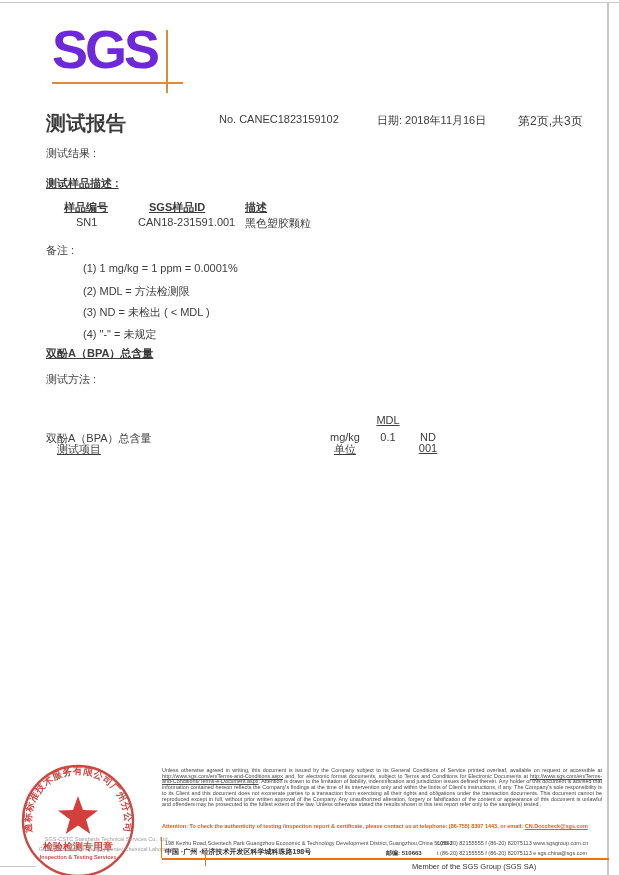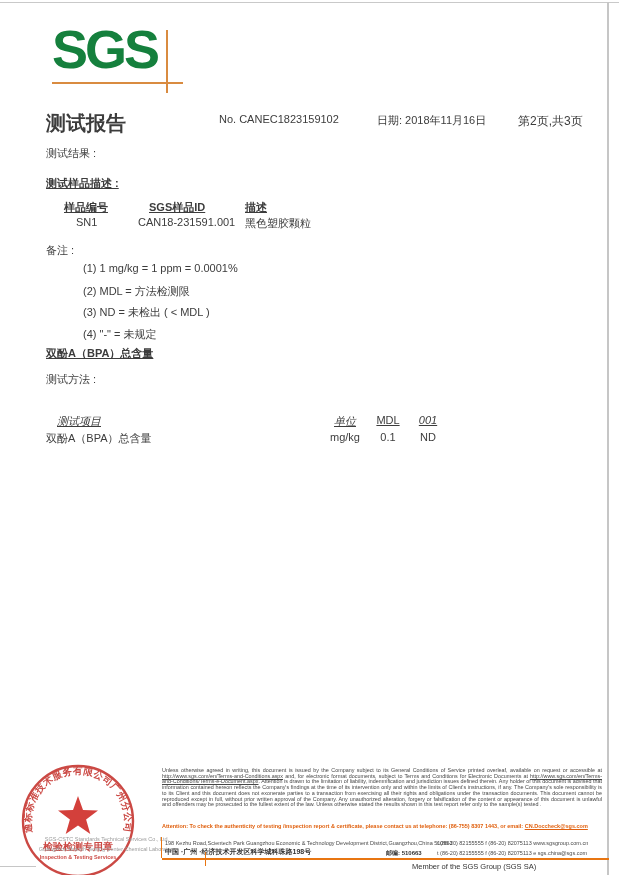--- a/index.html
+++ b/index.html
@@ -13,7 +13,7 @@
   .border-right{position:absolute;left:607px;top:2px;width:2px;height:873px;background:#c6c6c6;}
   .border-bl{position:absolute;left:0;top:866px;width:36px;height:1px;background:#c6c6c6;}
   
-  .logo-text{position:absolute;left:52px;top:22px;font-size:54px;font-weight:700;color:#15803d;letter-spacing:-3px;line-height:1;}
+  .logo-text{position:absolute;left:52px;top:22px;font-size:54px;font-weight:700;color:#6d28d9;letter-spacing:-3px;line-height:1;}
   .logo-hline{position:absolute;left:52px;top:82px;width:131px;height:2px;background:#d98b40;}
   .logo-vline{position:absolute;left:166px;top:30px;width:2px;height:63px;background:#d98b40;}
   

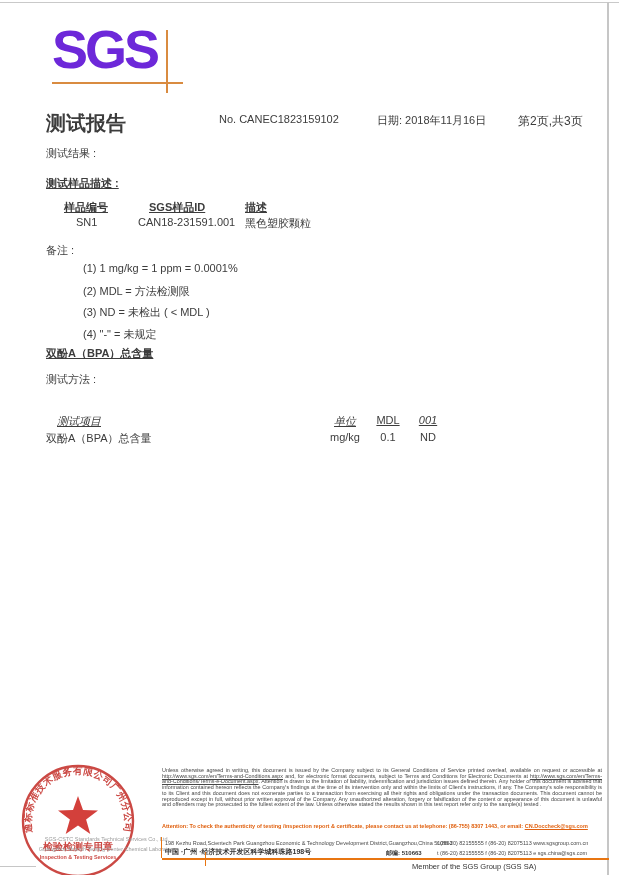--- a/index.html
+++ b/index.html
@@ -30,7 +30,7 @@
   .cc{transform:translateX(-50%);}
   .method-para{position:absolute;left:97px;top:370px;width:488px;font-size:11px;line-height:20px;white-space:normal;}
   .res-h{font-size:11px;text-decoration:underline;}
-  .ital{font-style:italic;}
+  .ital{margin-top:28px;}
   
   .stamp{position:absolute;left:17px;top:760px;opacity:0.92;}
   

